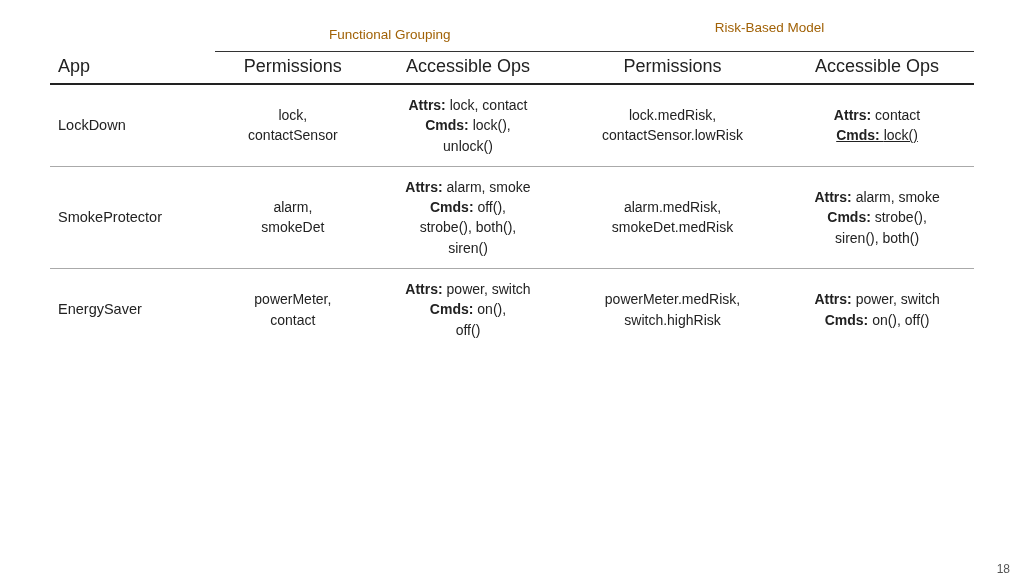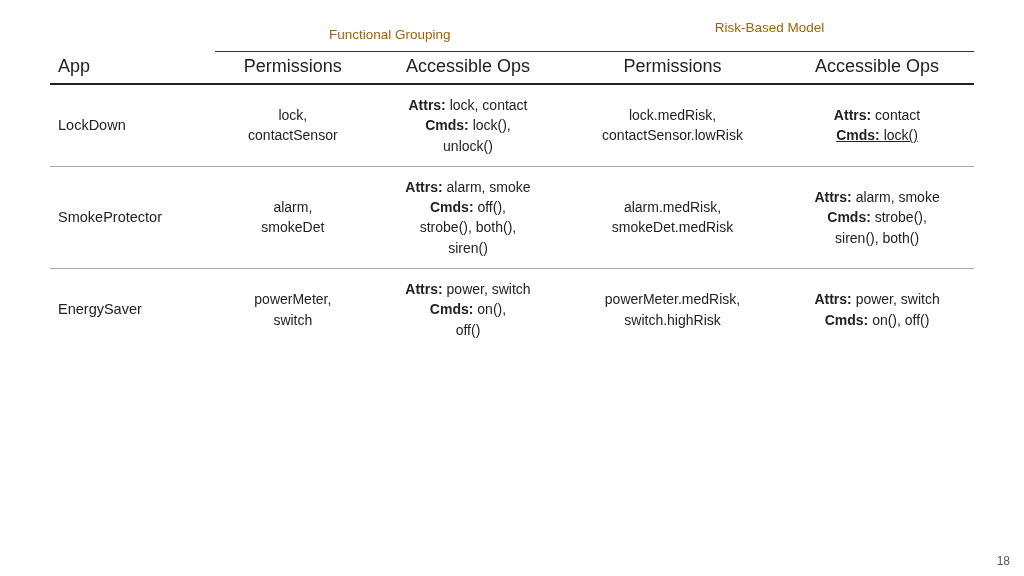--- a/index.html
+++ b/index.html
@@ -171,7 +171,7 @@
           <tr>
             <td class="app-name">EnergySaver</td>
             <td style="white-space: pre-line;">powerMeter,
-switch</td>
+contact</td>
             <td>
               <div><span class="bold">Attrs: </span><span>power, switch</span></div>
               <div style="white-space: pre-line;"><span class="bold">Cmds: </span><span>on(),

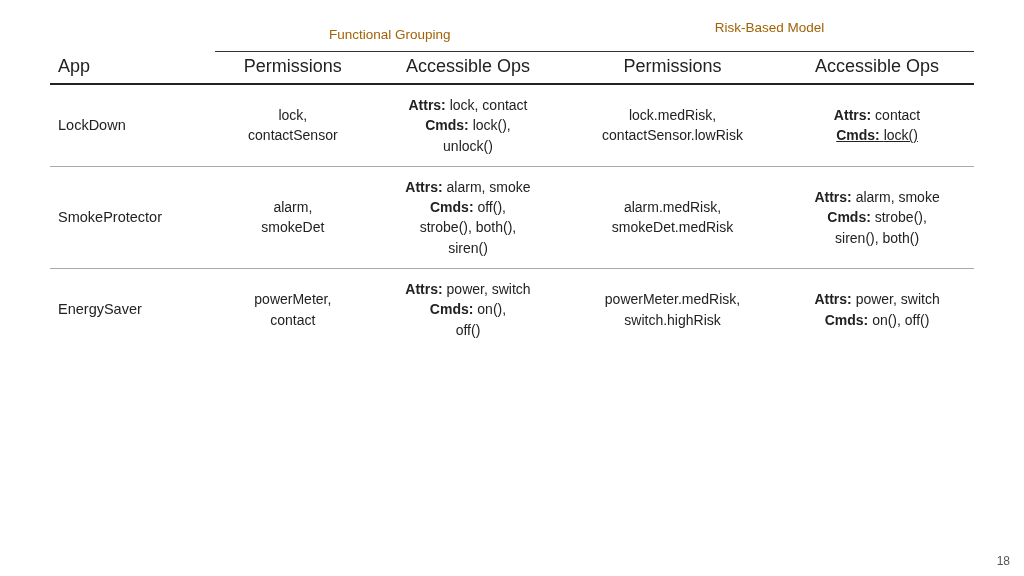--- a/index.html
+++ b/index.html
@@ -103,7 +103,7 @@
 
     .page-num {
       position: absolute;
-      bottom: 8px;
+      bottom: 0;
       right: 14px;
       font-size: 12px;
       color: #555;

